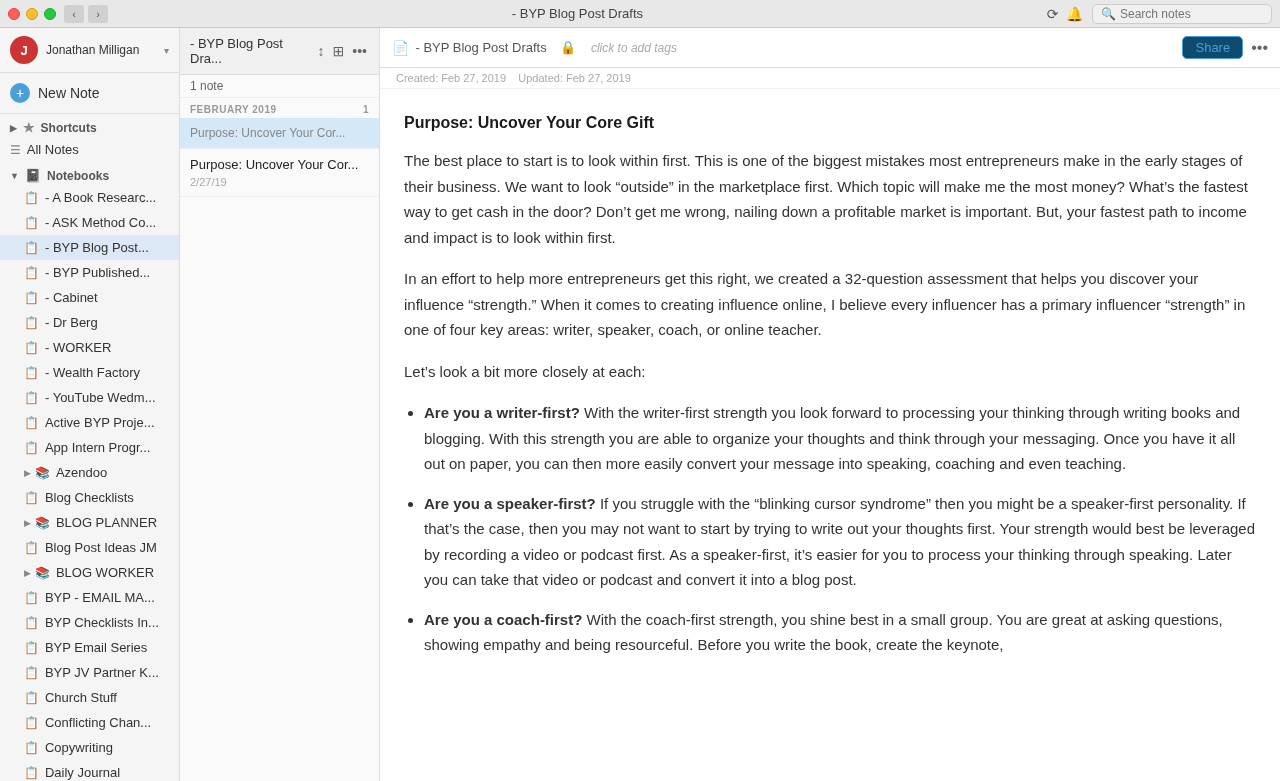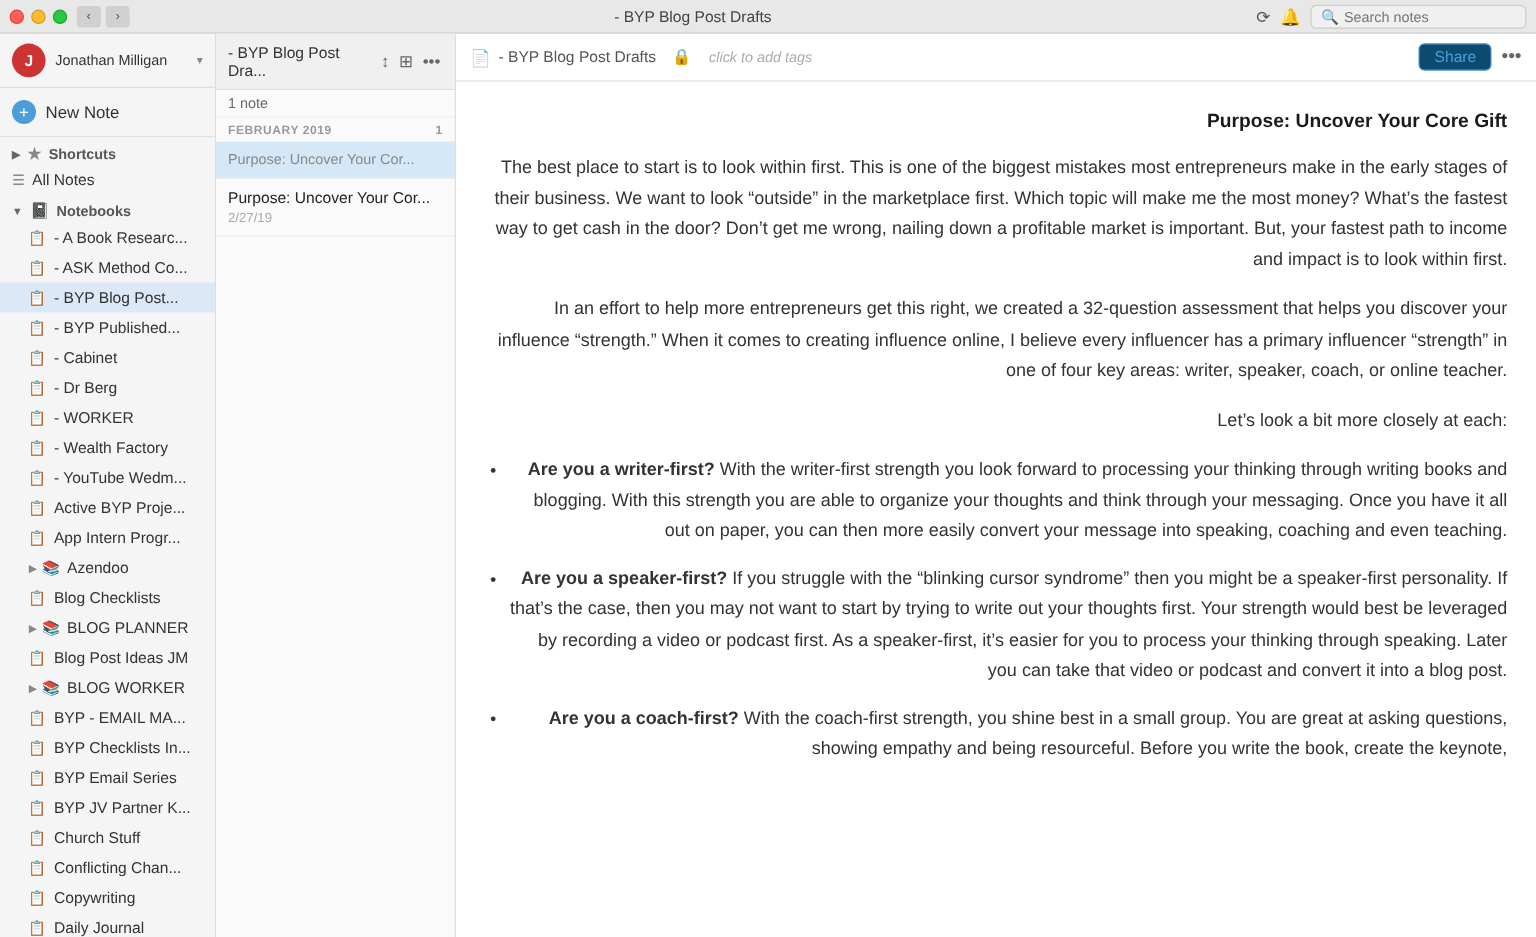--- a/index.html
+++ b/index.html
@@ -386,6 +386,11 @@
         <button class="more-btn">•••</button>
       </div>
     </div>
+    <div class="editor-meta">
+      <span>Created: Feb 27, 2019</span>
+      &nbsp;&nbsp;
+      <span>Updated: Feb 27, 2019</span>
+    </div>
     <div class="editor-content">
       <div class="note-body">
         <h3>Purpose: Uncover Your Core Gift</h3>

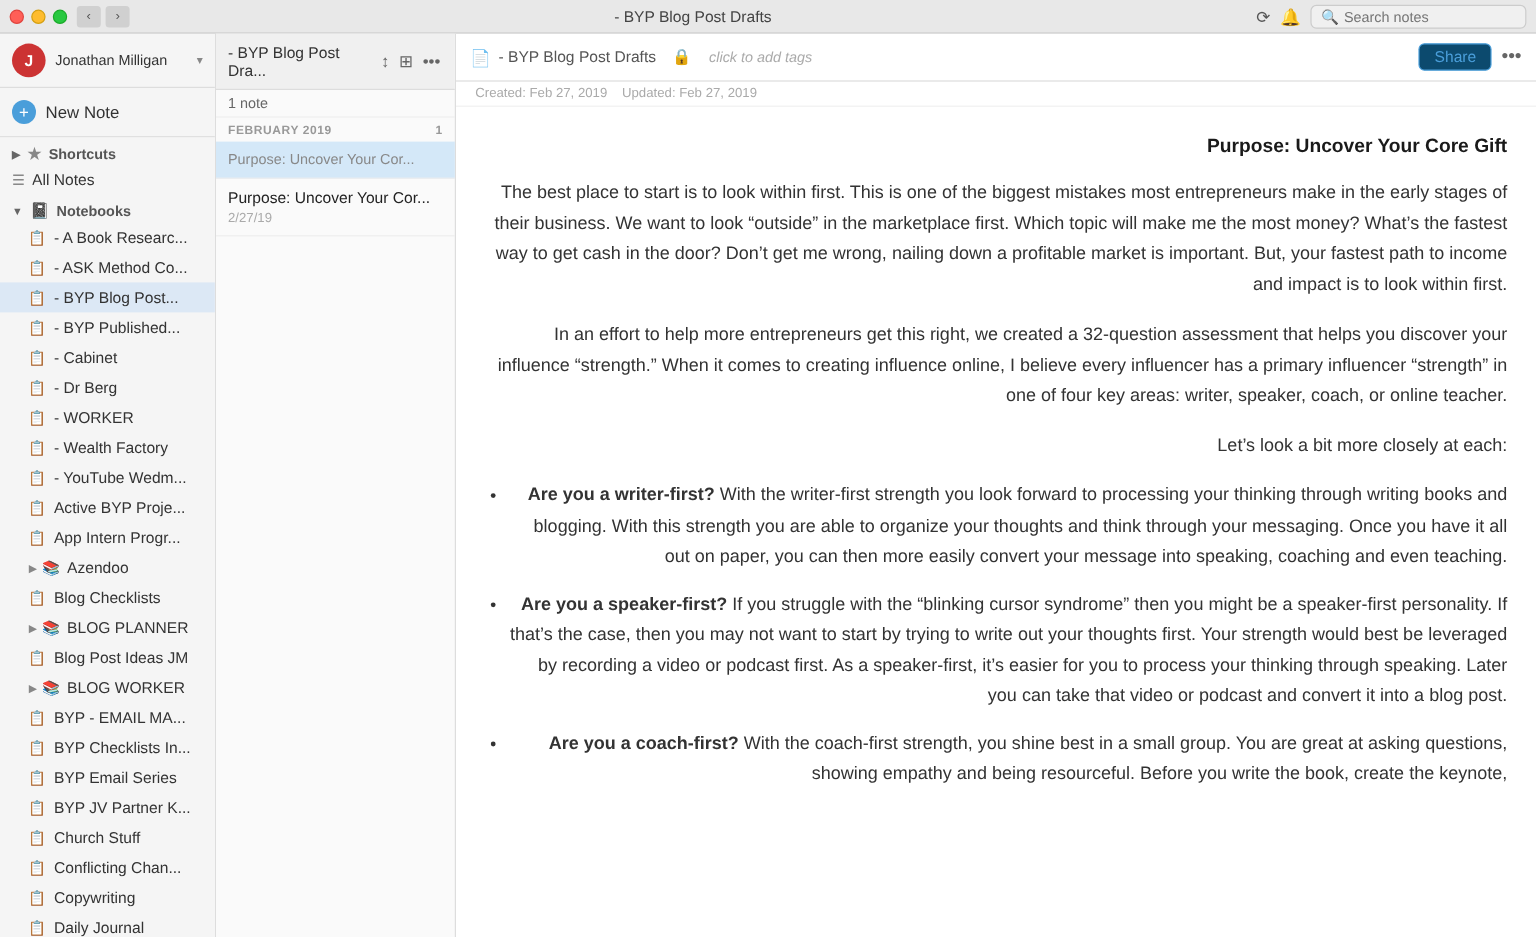--- a/index.html
+++ b/index.html
@@ -181,7 +181,7 @@
       line-height: 1.3;
     }
 
-    .note-body { font-size: 15px; line-height: 1.7; color: #333; text-align: right; }
+    .note-body { font-size: 15px; line-height: 1.7; color: #333; }
     .note-body p { margin-bottom: 16px; }
     .note-body h3 { font-size: 16px; font-weight: bold; margin-bottom: 12px; color: #1a1a1a; }
     .note-body ul { padding-left: 20px; }

